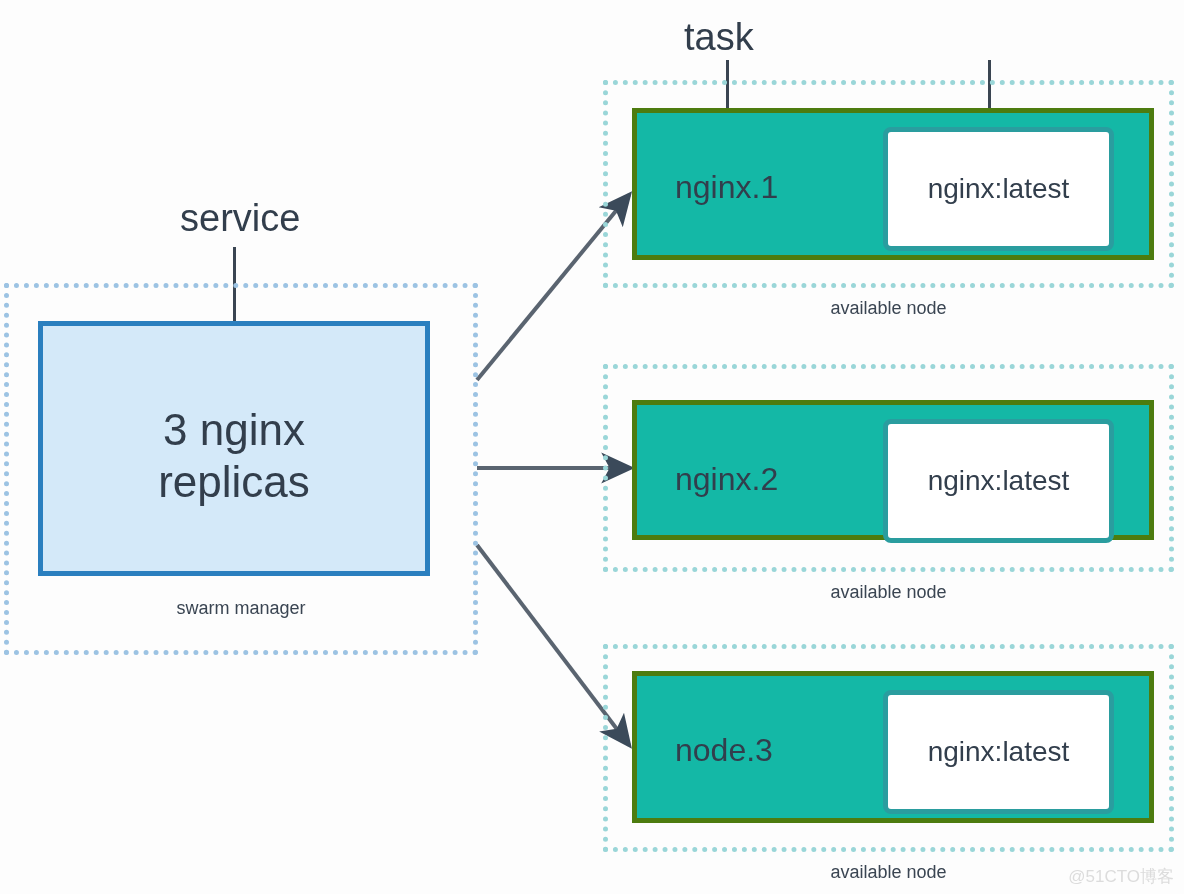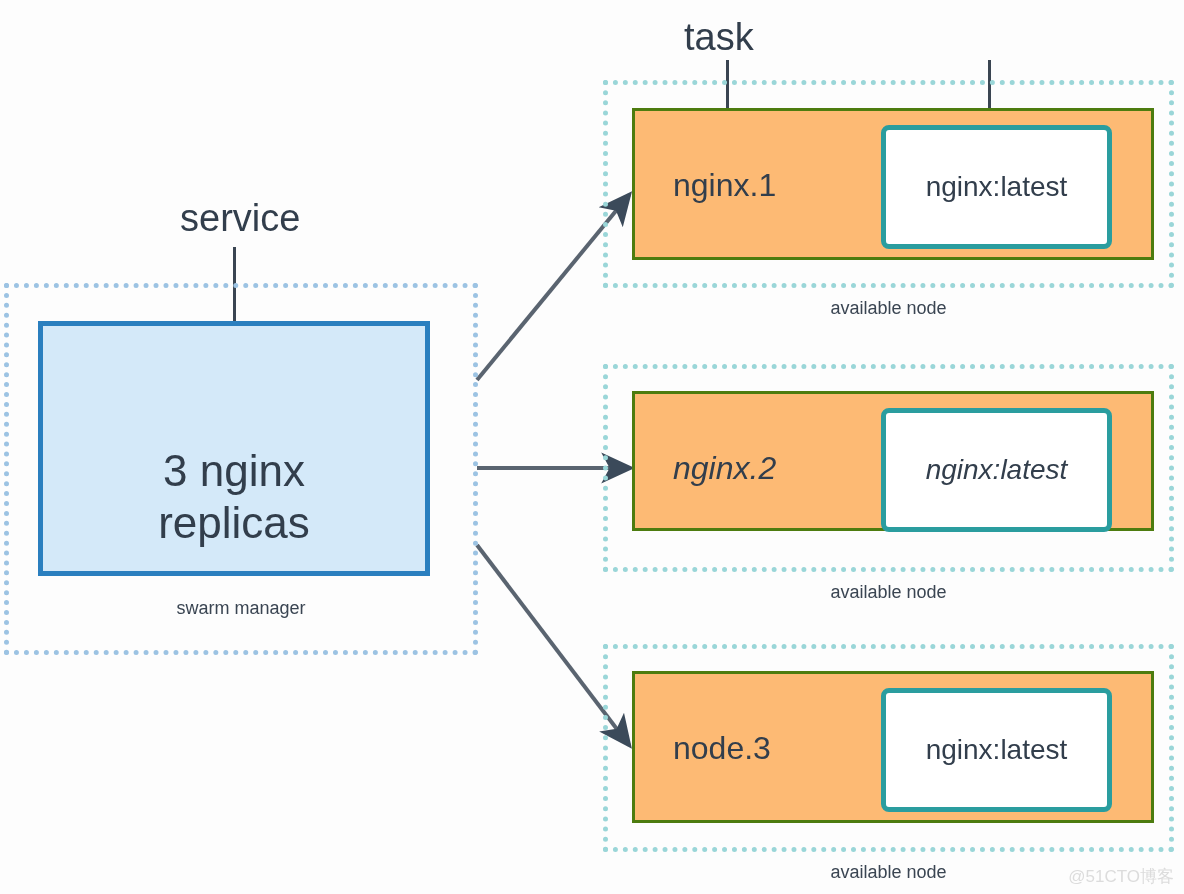--- a/index.html
+++ b/index.html
@@ -72,8 +72,8 @@
   .task-box {
     position: absolute;
     box-sizing: border-box;
-    background: #fdba74;
-    border: 3px solid #4d7c0f;
+    background: #14b8a6;
+    border: 5px solid #4d7c0f;
   }
   .task-text {
     position: absolute;

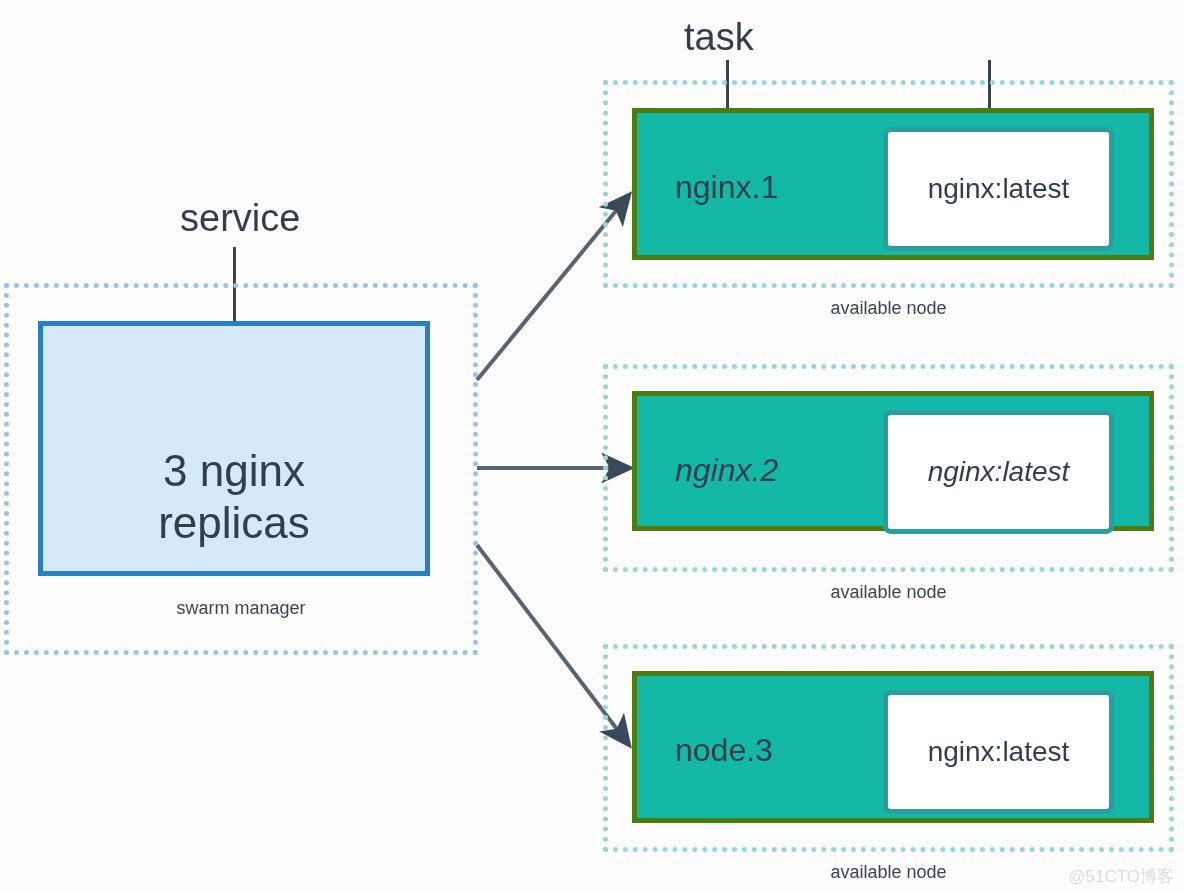--- a/index.html
+++ b/index.html
@@ -142,7 +142,7 @@
 
   <div class="dotted-blue" style="left:4px; top:283px; width:474px; height:372px;"></div>
   <div class="service-box" style="left:38px; top:321px; width:392px; height:255px;">
-    <div class="service-text" style="top:78px;margin-top:41px;">3 nginx
+    <div class="service-text" style="top:78px;">3 nginx
 replicas</div>
   </div>
   <div class="caption" style="left:4px; top:598px; width:474px;">swarm manager</div>

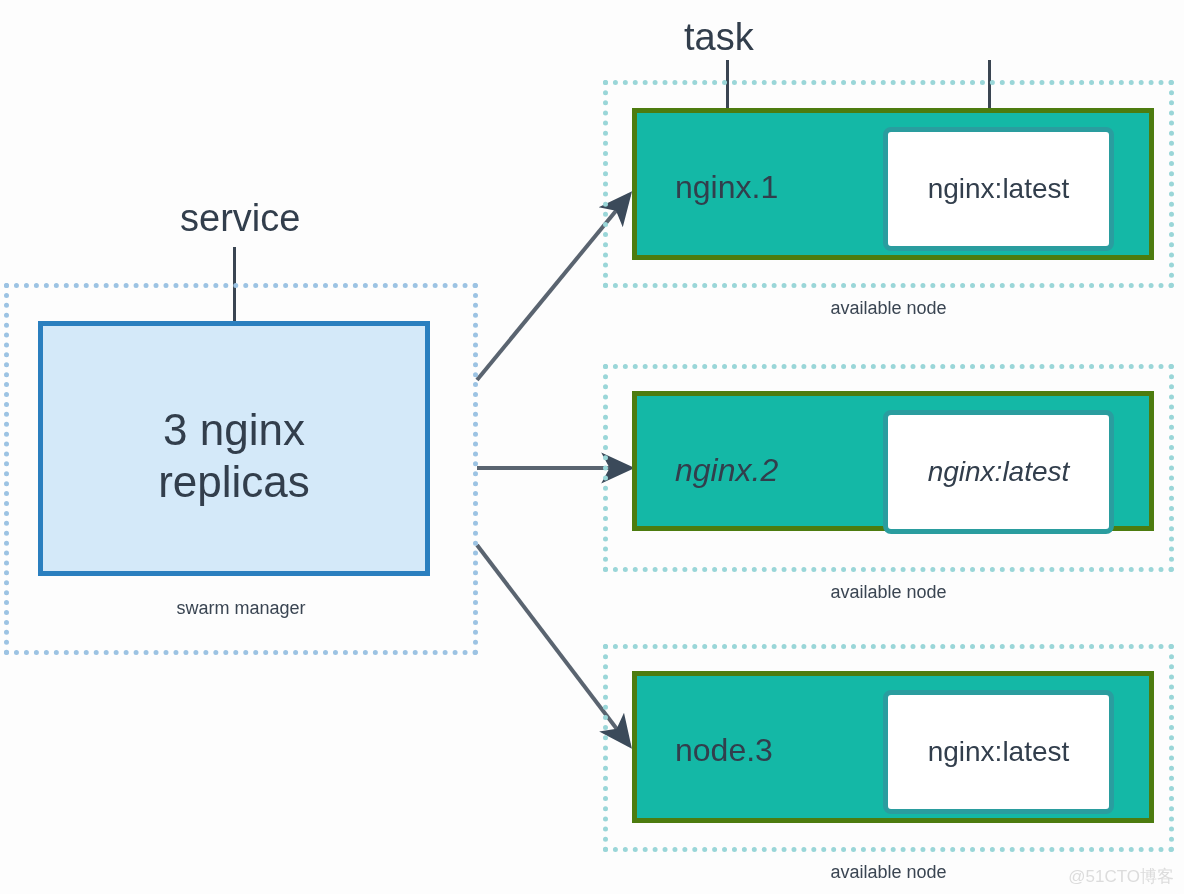--- a/index.html
+++ b/index.html
@@ -157,7 +157,7 @@
   <div class="caption" style="left:603px; top:298px; width:571px;">available node</div>
 
   <div class="dotted-teal" style="left:603px; top:364px; width:571px; height:208px;"></div>
-  <div class="task-box" style="left:632px; top:391px; width:522px; height:140px;font-style:italic;">
+  <div class="task-box" style="left:632px; top:400px; width:522px; height:140px;">
     <div class="task-text" style="left:38px; top:56px;">nginx.2</div>
     <div class="container-box" style="left:246px; top:14px; width:231px; height:124px;">
       <span class="container-text">nginx:latest</span>

